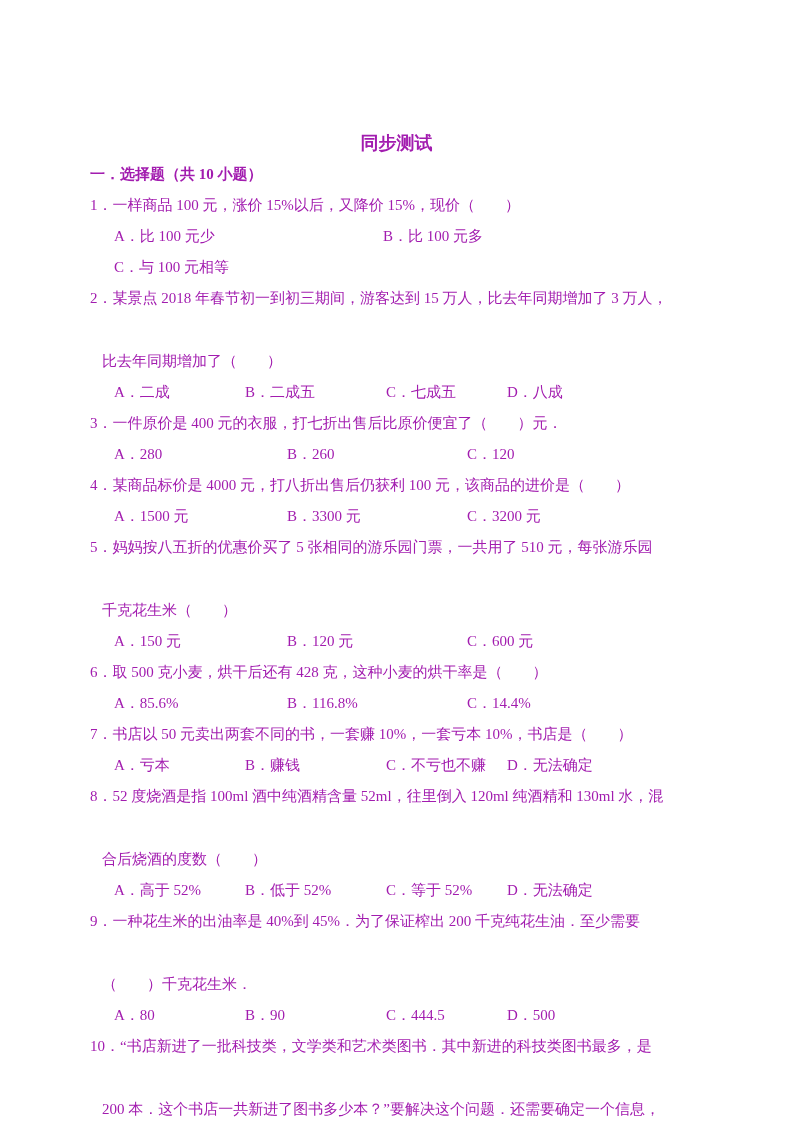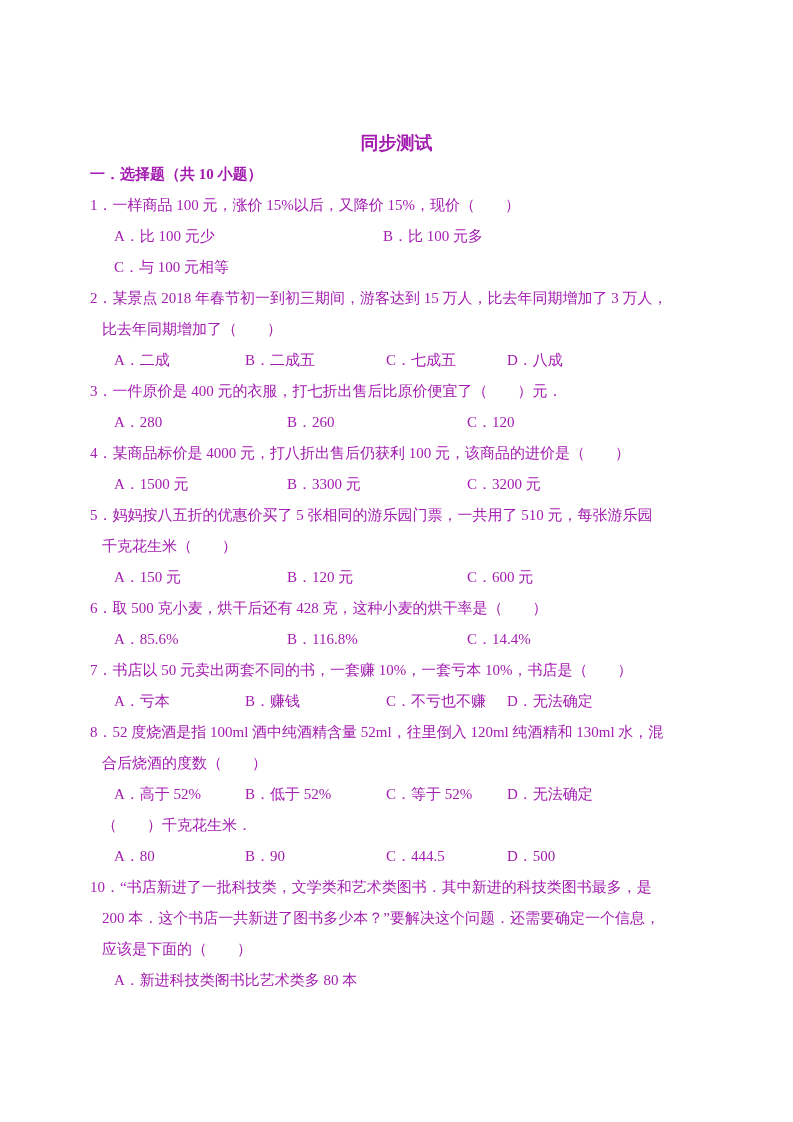--- a/index.html
+++ b/index.html
@@ -39,7 +39,7 @@
   }
   .section-heading { font-weight: bold; }
   .qnum { display: inline; }
-  .cont { padding-left: 12px; }
+  .cont { padding-left: 12px; margin-top: 32px; }
   .opts span { position: absolute; top: 0; }
   
   .c2-1 { left: 24px; }  .c2-2 { left: 293px; }

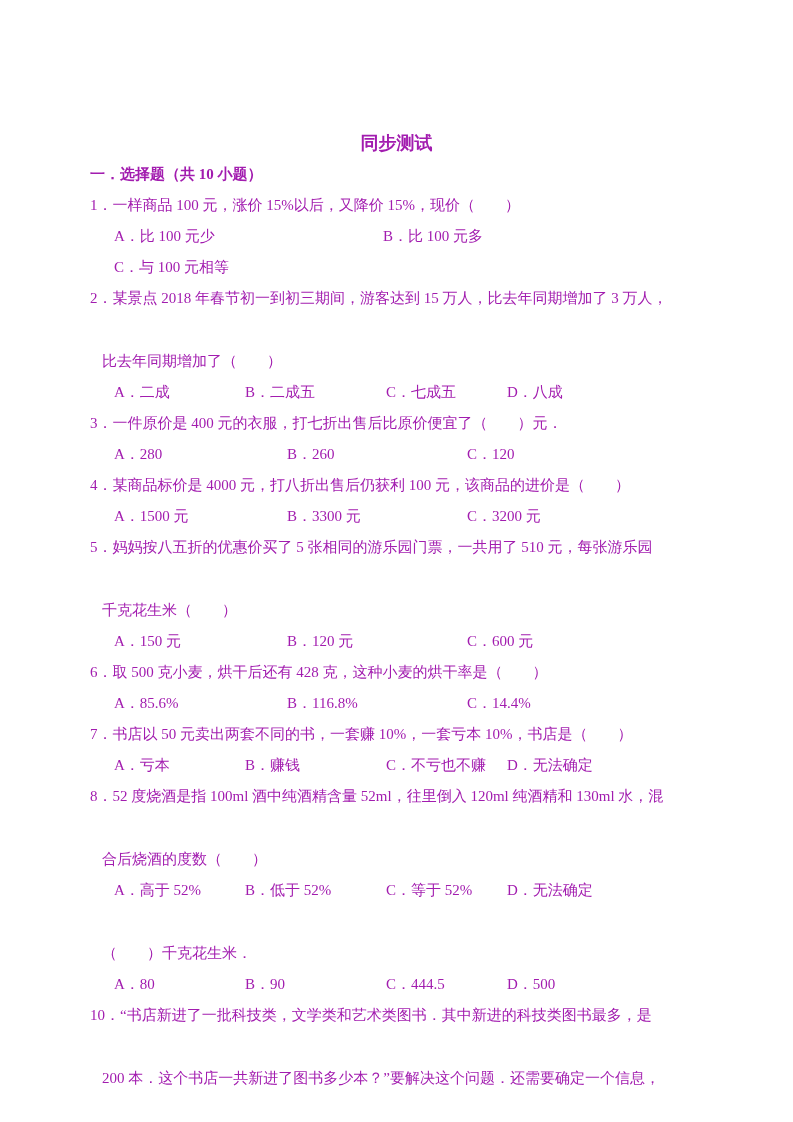--- a/index.html
+++ b/index.html
@@ -122,6 +122,7 @@
       <span class="c4-4">D．无法确定</span>
     </div>
 
+    <div class="line"><span class="qnum">9．</span><span>一种花生米的出油率是 40%到 45%．为了保证榨出 200 千克纯花生油．至少需要</span></div>
     <div class="line cont"><span>（　　）千克花生米．</span></div>
     <div class="line opts">
       <span class="c4-1">A．80</span>

